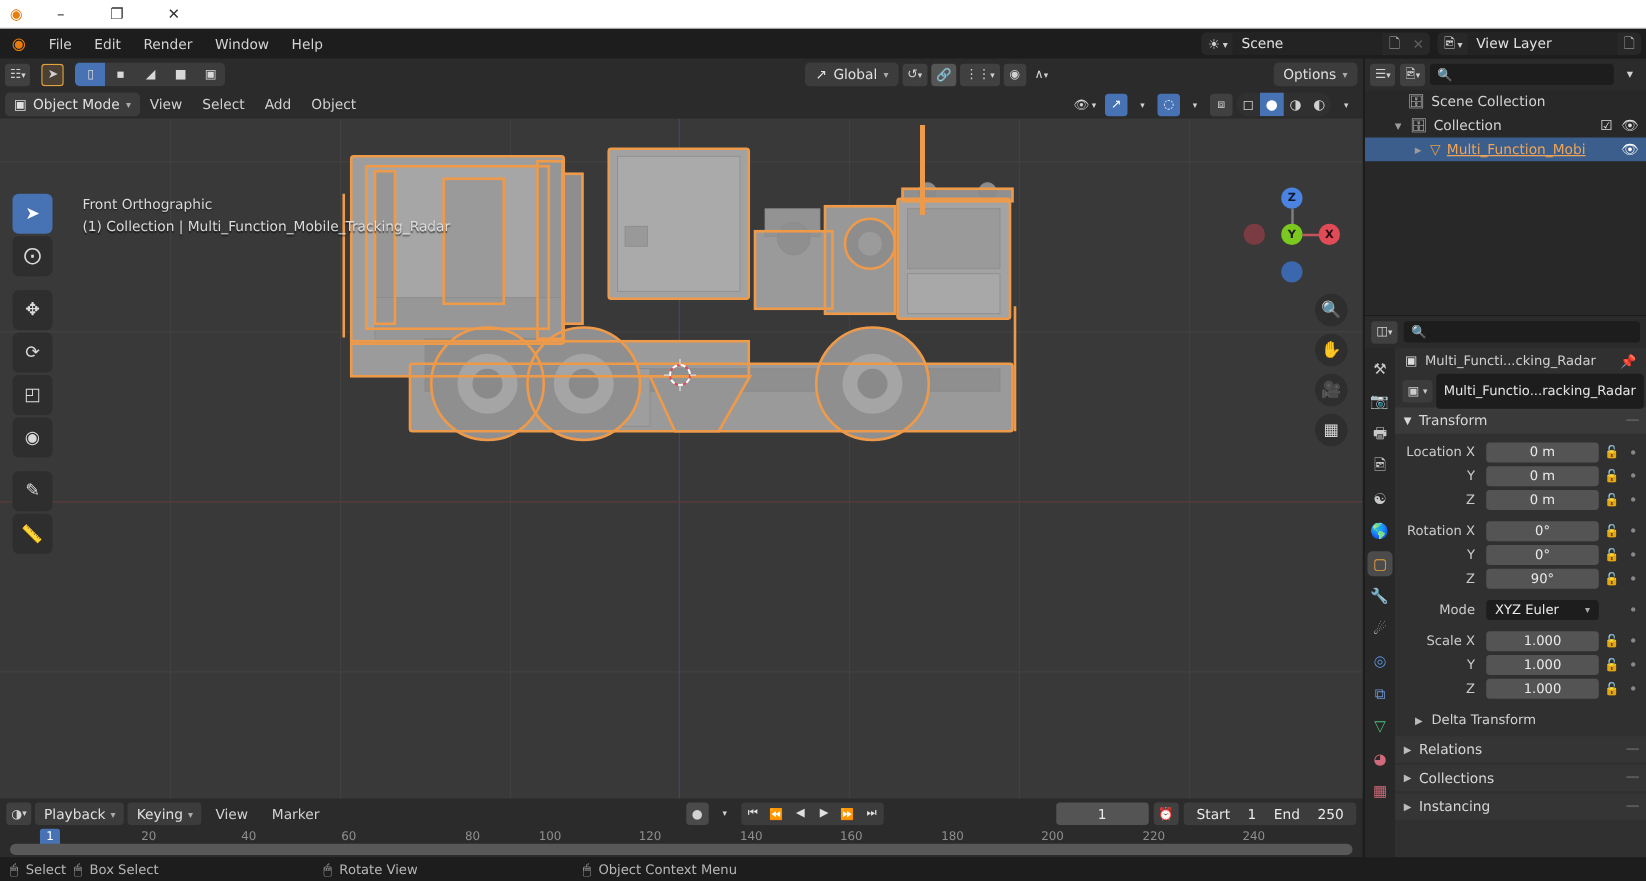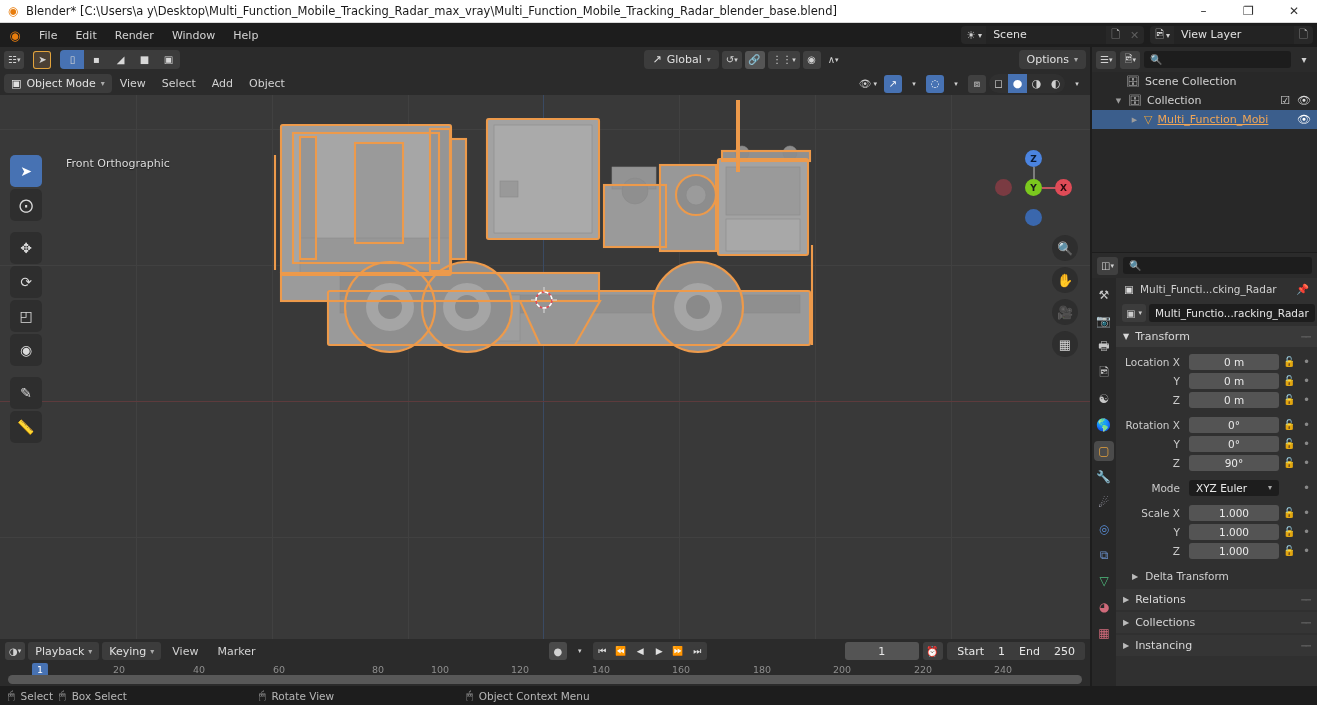--- a/index.html
+++ b/index.html
@@ -276,7 +276,6 @@
 
   <div class="titlebar">
     <div class="tb-logo">◉</div>
-    <div class="tb-title">Blender* [C:\Users\a y\Desktop\Multi_Function_Mobile_Tracking_Radar_max_vray\Multi_Function_Mobile_Tracking_Radar_blender_base.blend]</div>
     <div class="tb-btns">
       <div class="tb-btn">–</div>
       <div class="tb-btn">❐</div>

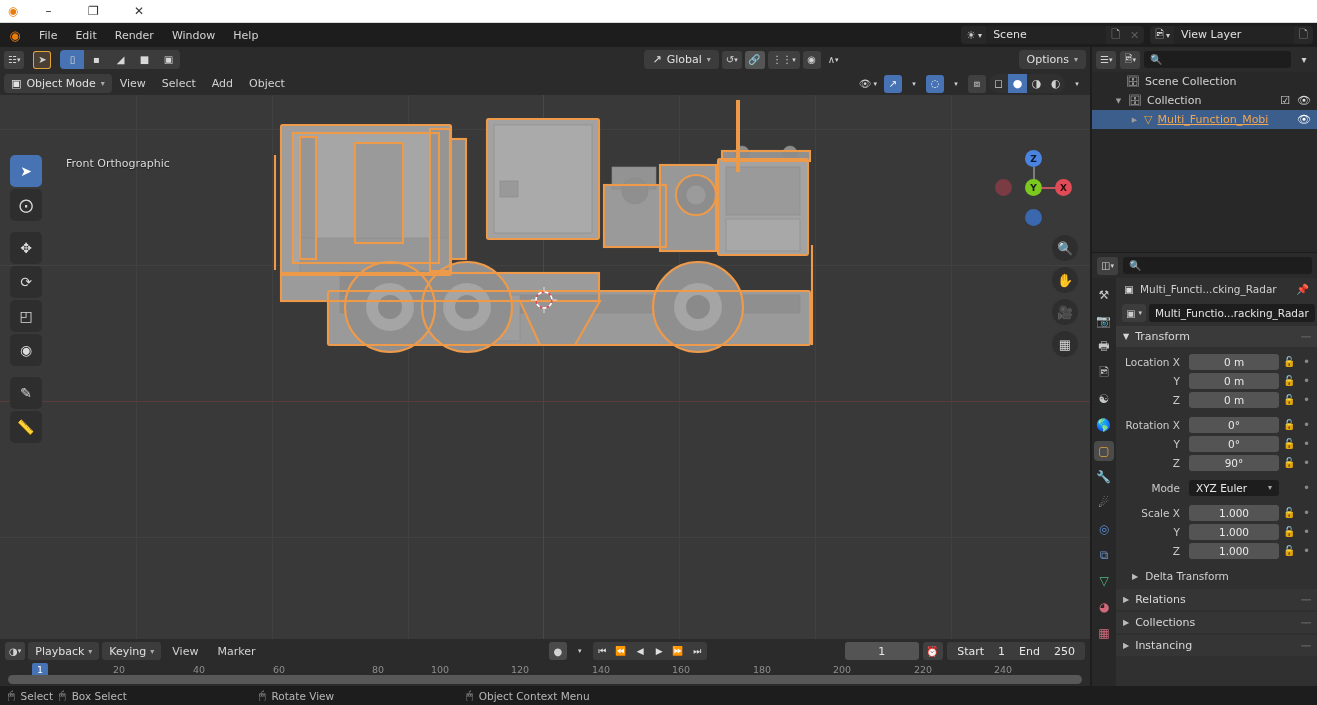--- a/index.html
+++ b/index.html
@@ -481,6 +481,7 @@
 
       <div class="vp-text">
         <div>Front Orthographic</div>
+        <div>(1) Collection | Multi_Function_Mobile_Tracking_Radar</div>
       </div>
 
       <div class="vp-tools">

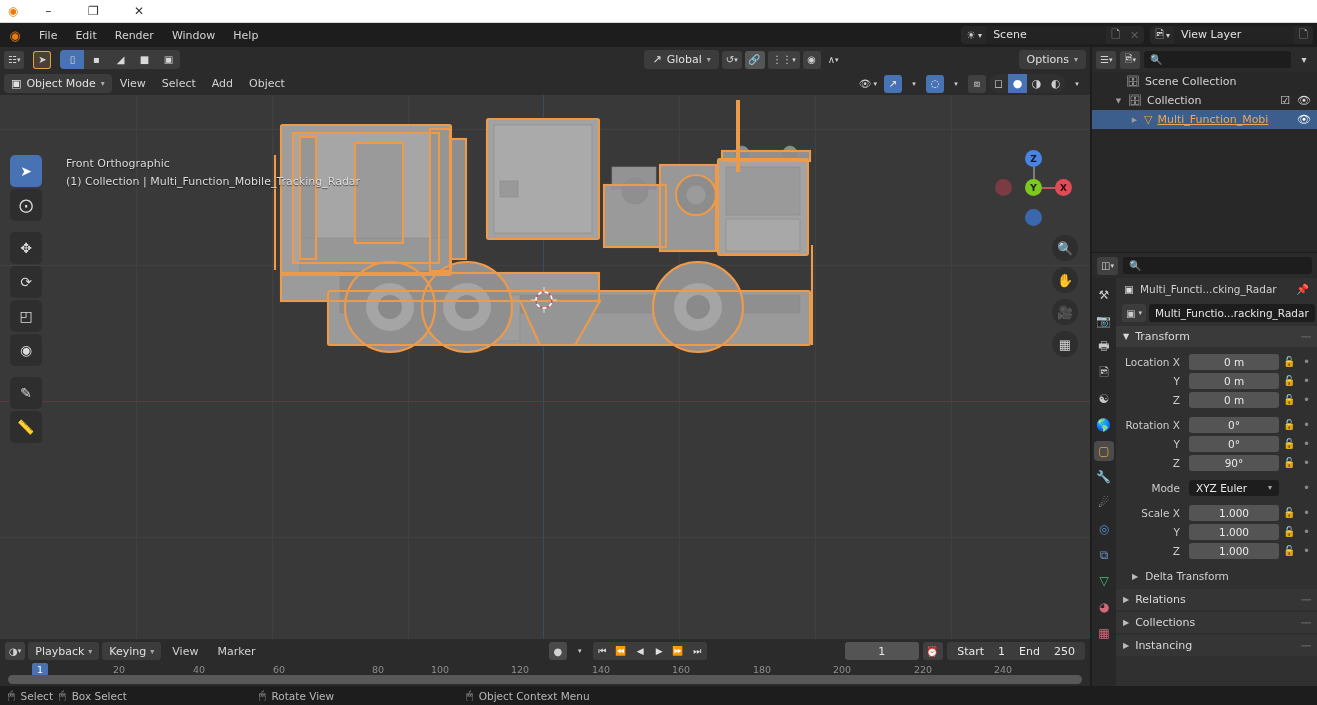--- a/index.html
+++ b/index.html
@@ -236,7 +236,7 @@
     padding: 0 4px; font-size: 10px; color: #ccc;
   }
   .pr-idname {
-    flex: 1; height: 18px; background: #1d1d1d; border-radius: 3px; display: flex; align-items: center;
+    flex: 1; height: 28px; background: #1d1d1d; border-radius: 3px; display: flex; align-items: center;
     padding: 0 6px; font-size: 10.5px; color: #e5e5e5;
   }
 

